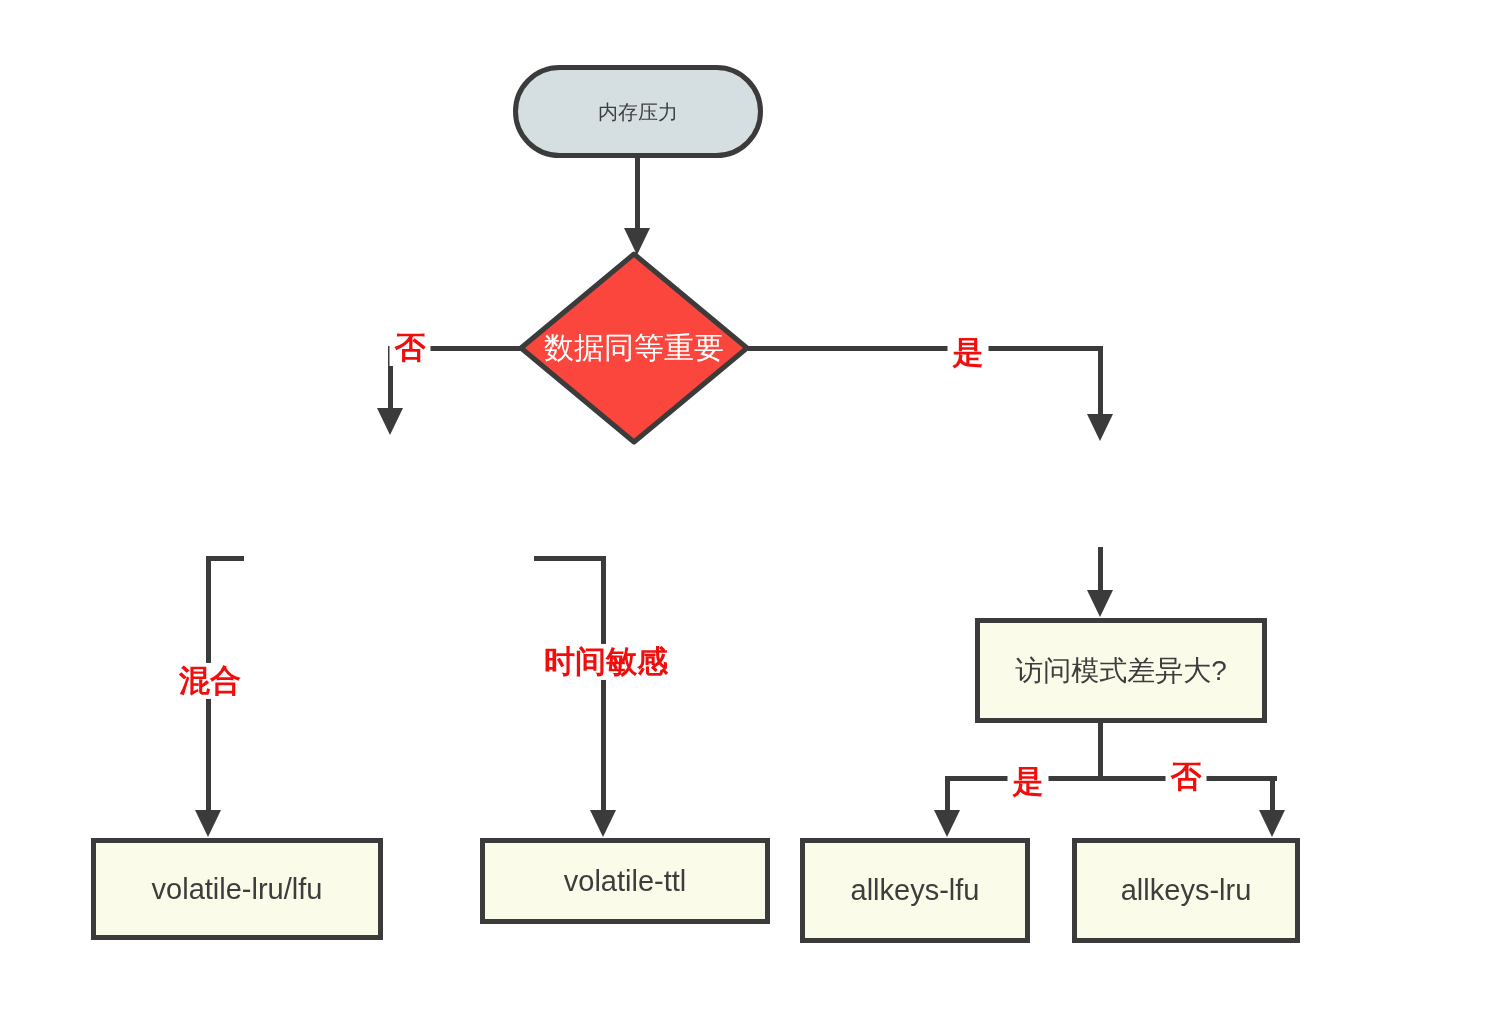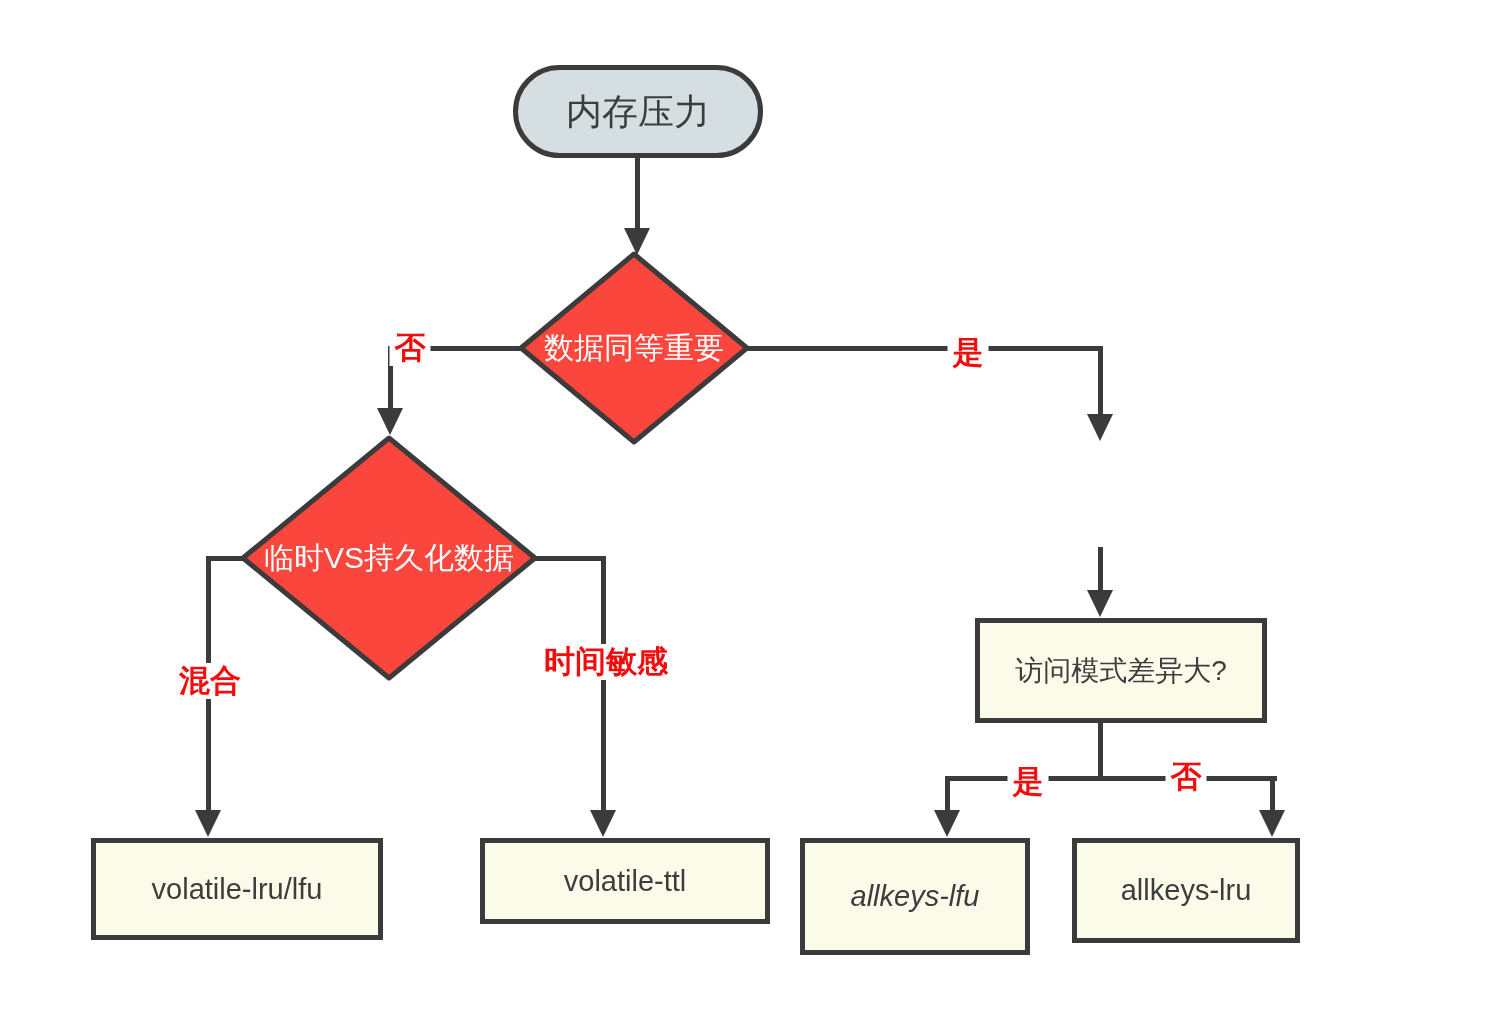--- a/index.html
+++ b/index.html
@@ -32,7 +32,7 @@
     border:5px solid var(--line);color:var(--node-text);
     font-size:29px;text-align:center;line-height:1.2;
   }
-  .stadium{background:var(--node-stadium);border-radius:47px;font-size:36px;}
+  .stadium{background:var(--node-stadium);border-radius:47px;font-size:20px;}
   .box{background:var(--node-cream);}
   
   .diamond-wrap{position:absolute;}

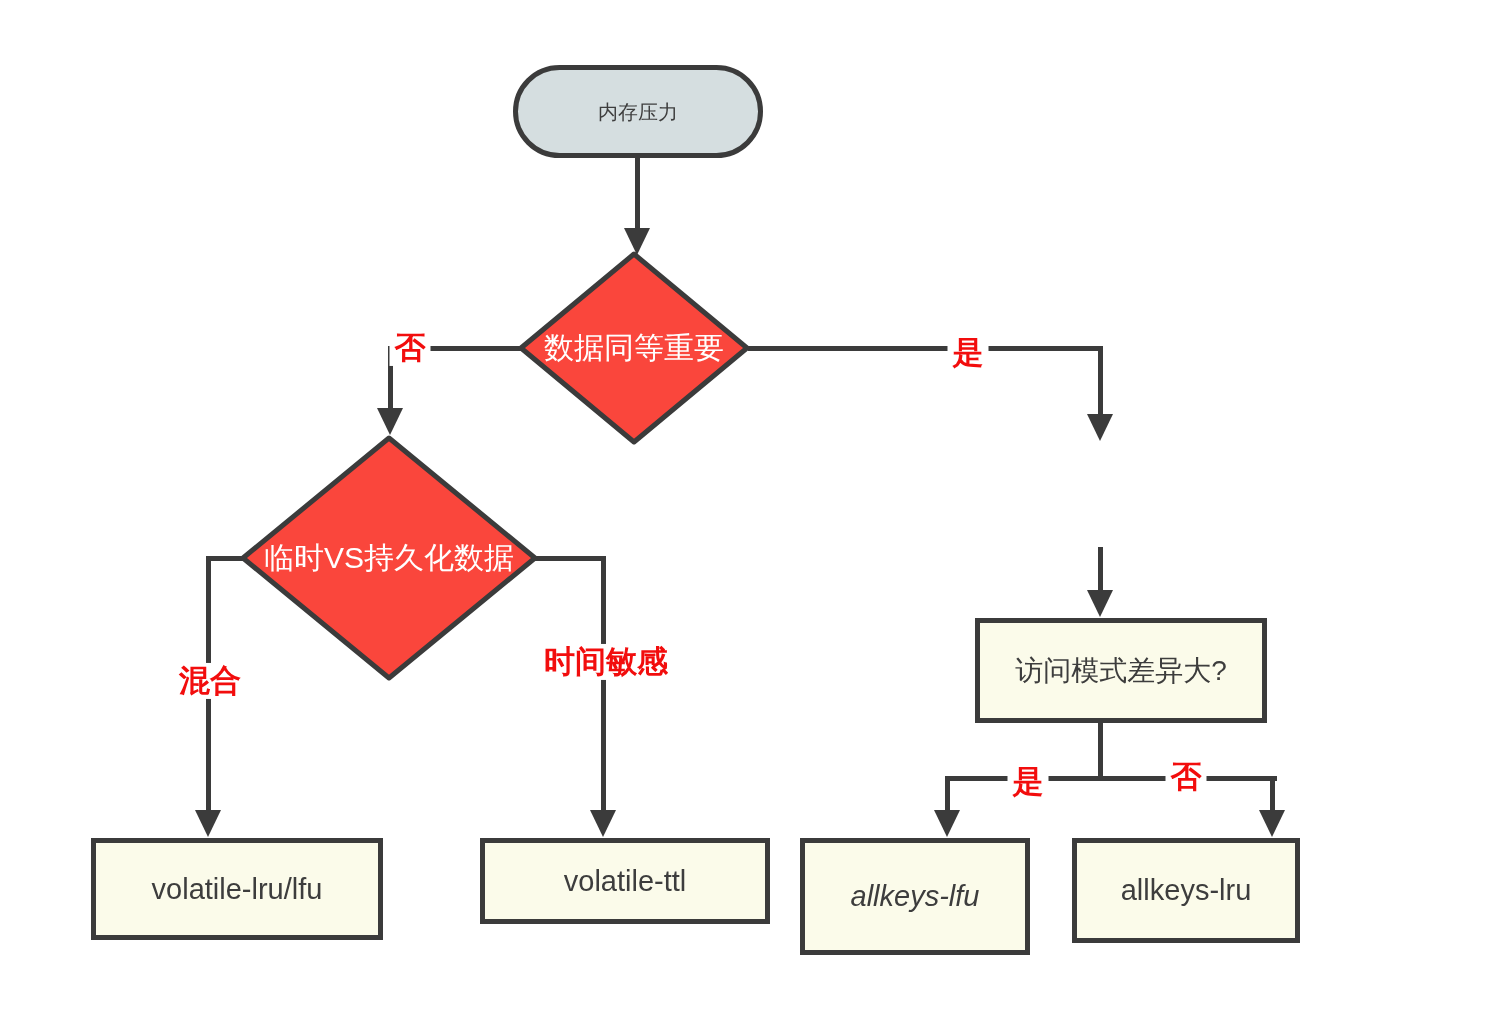--- a/index.html
+++ b/index.html
@@ -102,12 +102,6 @@
     <div class="diamond-label">数据同等重要</div>
   </div>
 
-  <div class="diamond-wrap" style="left:238px;top:433px;width:302px;height:250px;">
-    <svg viewBox="0 0 302 250">
-      <polygon points="151,5 297,125 151,245 5,125"></polygon>
-    </svg>
-    <div class="diamond-label">临时VS持久化数据</div>
-  </div>
 
 
   <div class="node box" style="left:955px;top:618px;width:292px;height:105px;font-size:28px;margin-left:20px;">

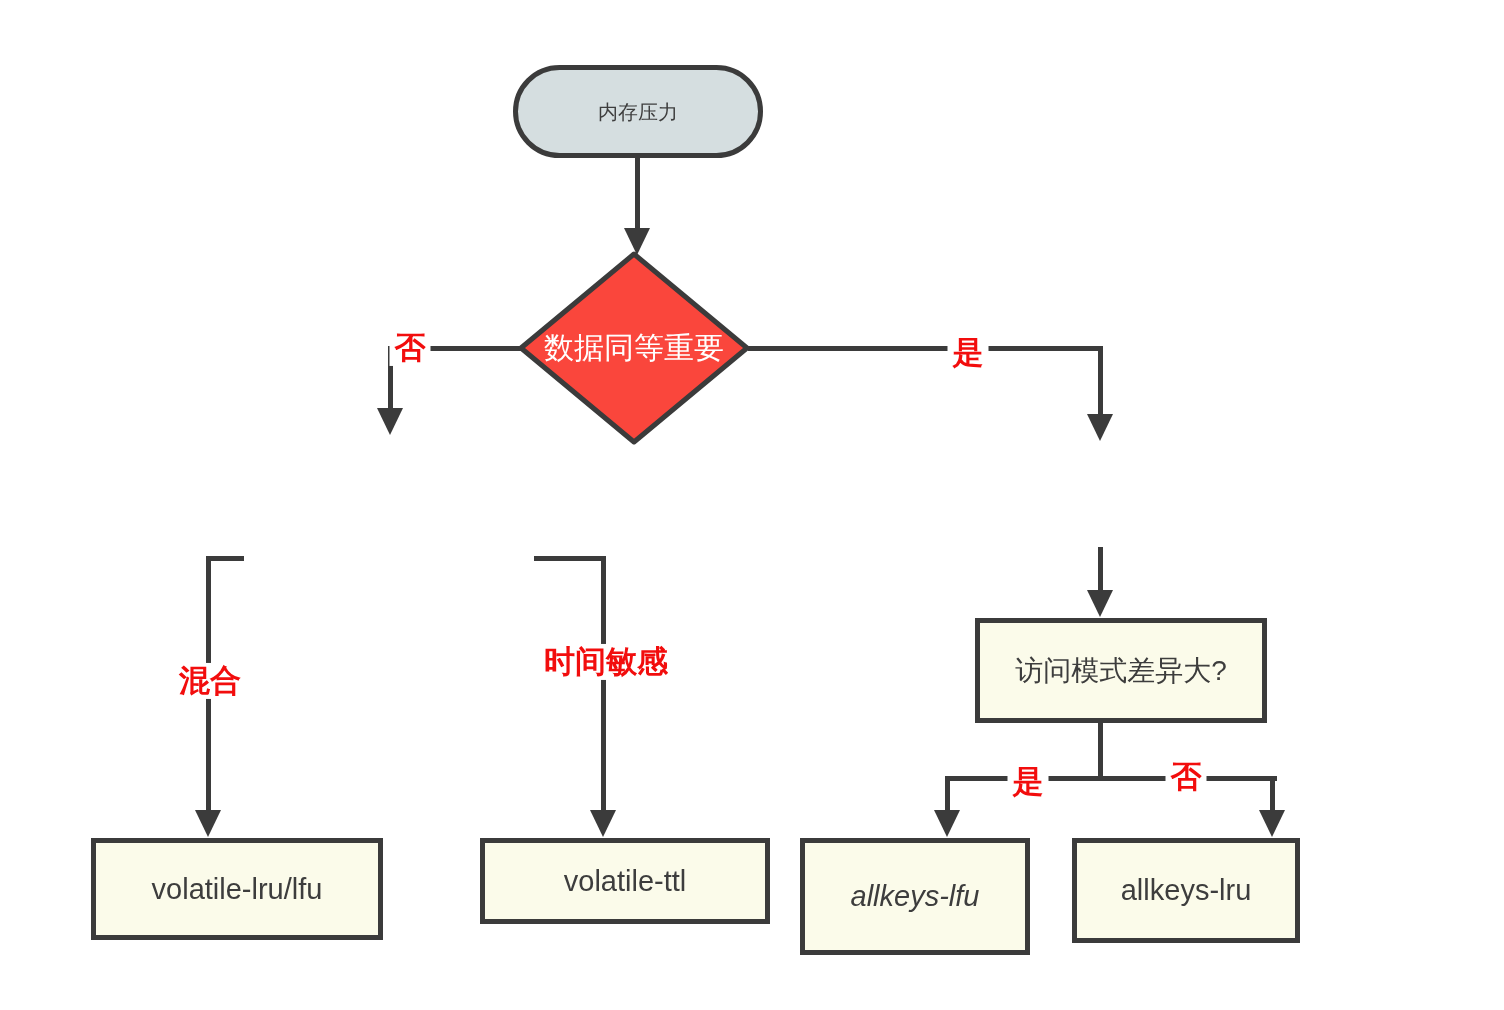--- a/index.html
+++ b/index.html
@@ -116,7 +116,7 @@
     <span>volatile-ttl</span>
   </div>
 
-  <div class="node box" style="left:800px;top:838px;width:230px;height:117px;font-style:italic;">
+  <div class="node box" style="left:800px;top:838px;width:230px;height:105px;">
     <span>allkeys-lfu</span>
   </div>
 

